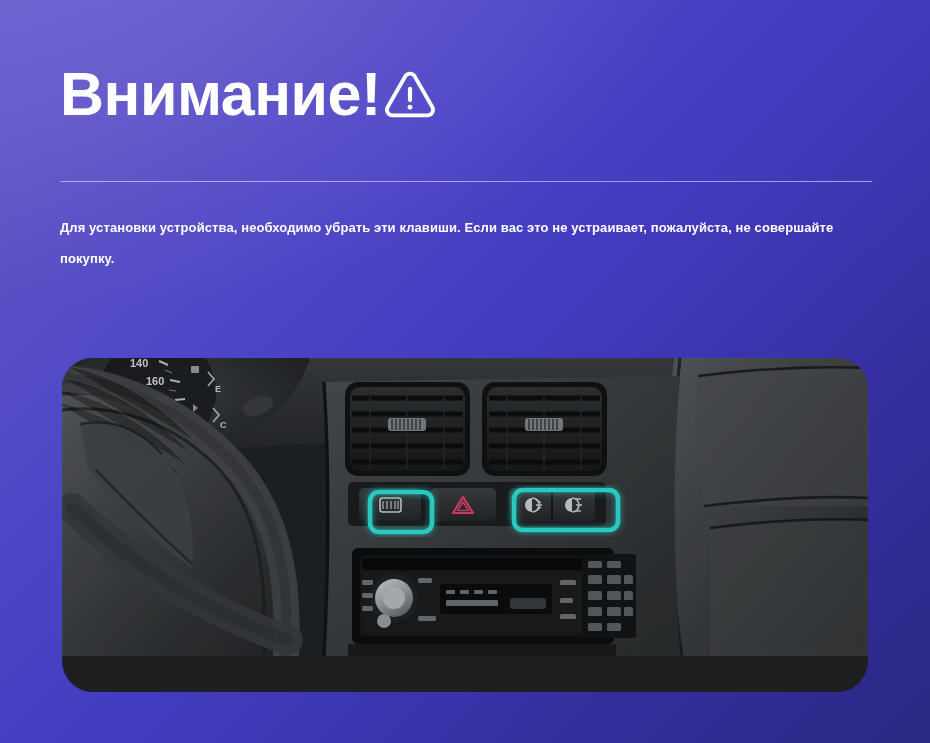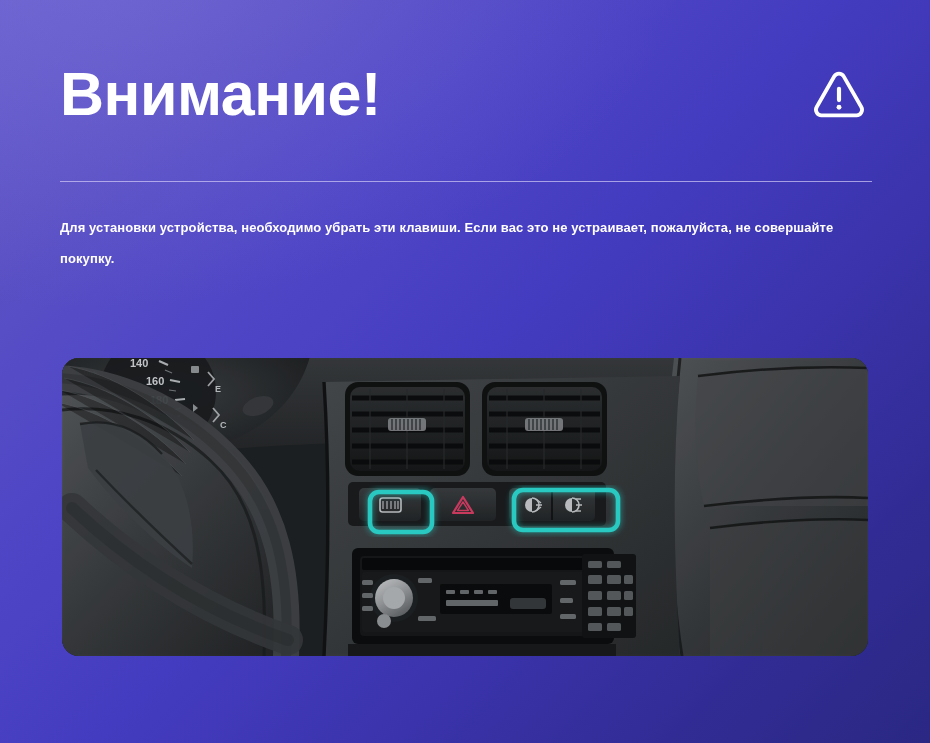--- a/index.html
+++ b/index.html
@@ -37,7 +37,7 @@
     position:absolute;
     left:60px; top:46px; right:58px;
     height:96px;
-    display:flex; align-items:center; justify-content:space-between;
+    display:flex; align-items:center; 
   }
   .page-title {
     color:#ffffff;

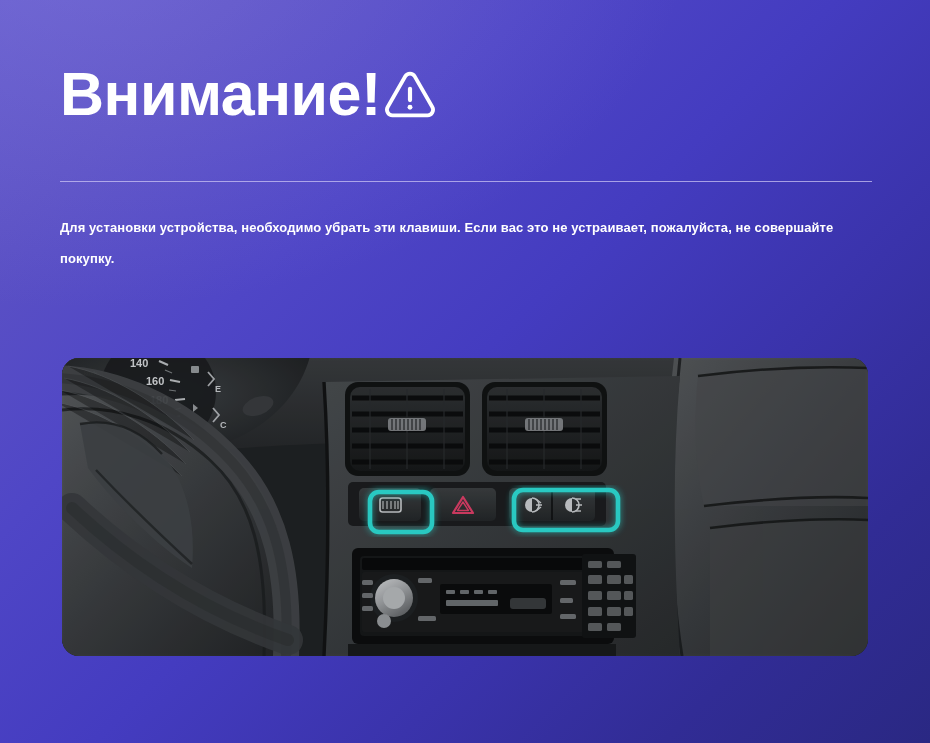--- a/index.html
+++ b/index.html
@@ -72,8 +72,8 @@
   .photo {
     position:absolute;
     left:62px; top:358px;
-    width:806px; height:298px;
-    border-radius:17px;
+    width:806px; height:334px;
+    border-radius:31px;
     overflow:hidden;
     background:#1d1f21;
   }

